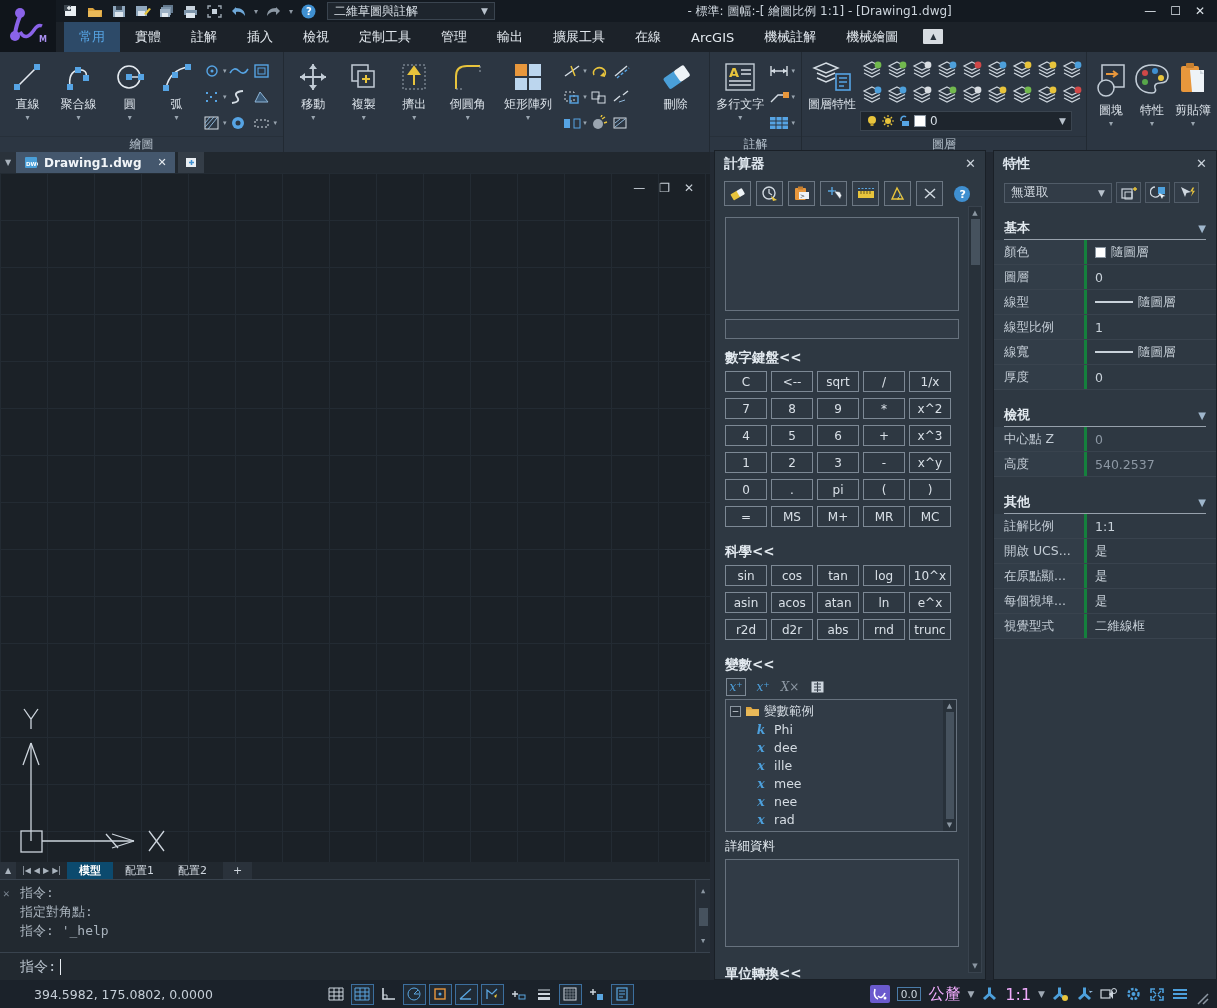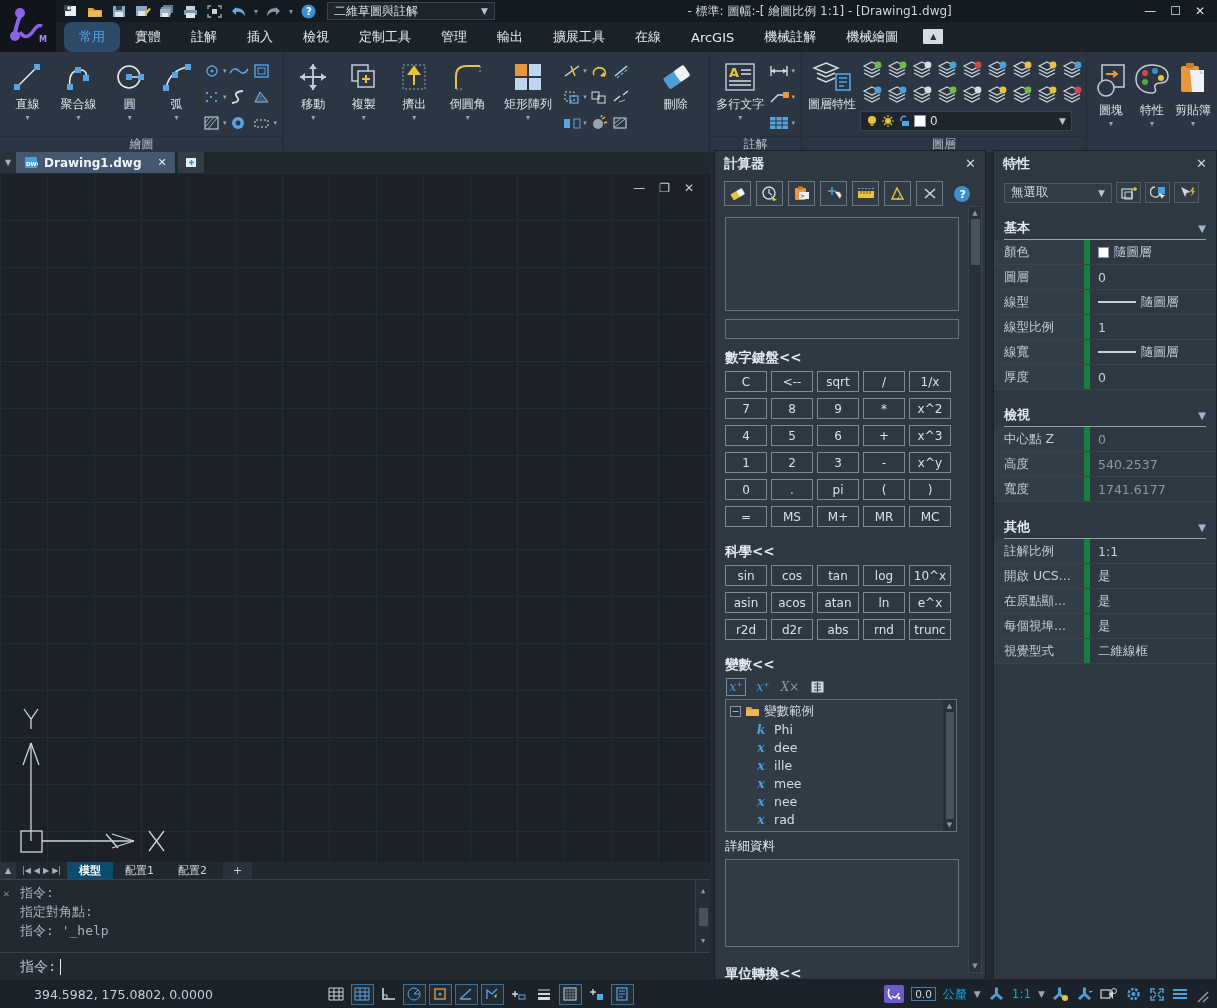--- a/index.html
+++ b/index.html
@@ -21,7 +21,7 @@
 
   
   .rtabs { position:absolute; left:0; top:22px; width:1217px; height:30px; background:#1c2229; display:flex; align-items:stretch; padding-left:64px; z-index:5; }
-  .rtab { padding:0 15px; display:flex; align-items:center; font-size:13px; color:#e3e9ef; cursor:default;border-radius:8px; }
+  .rtab { padding:0 15px; display:flex; align-items:center; font-size:13px; color:#e3e9ef; cursor:default; }
   .rtab.active { background:#2d4a68; color:#56a4e4; }
   .rtab-collapse { width:20px; height:15px; margin:7px 0 0 10px; background:#d7dce1; color:#2a333d; font-size:8px; display:flex; align-items:center; justify-content:center; border-radius:1px; }
 

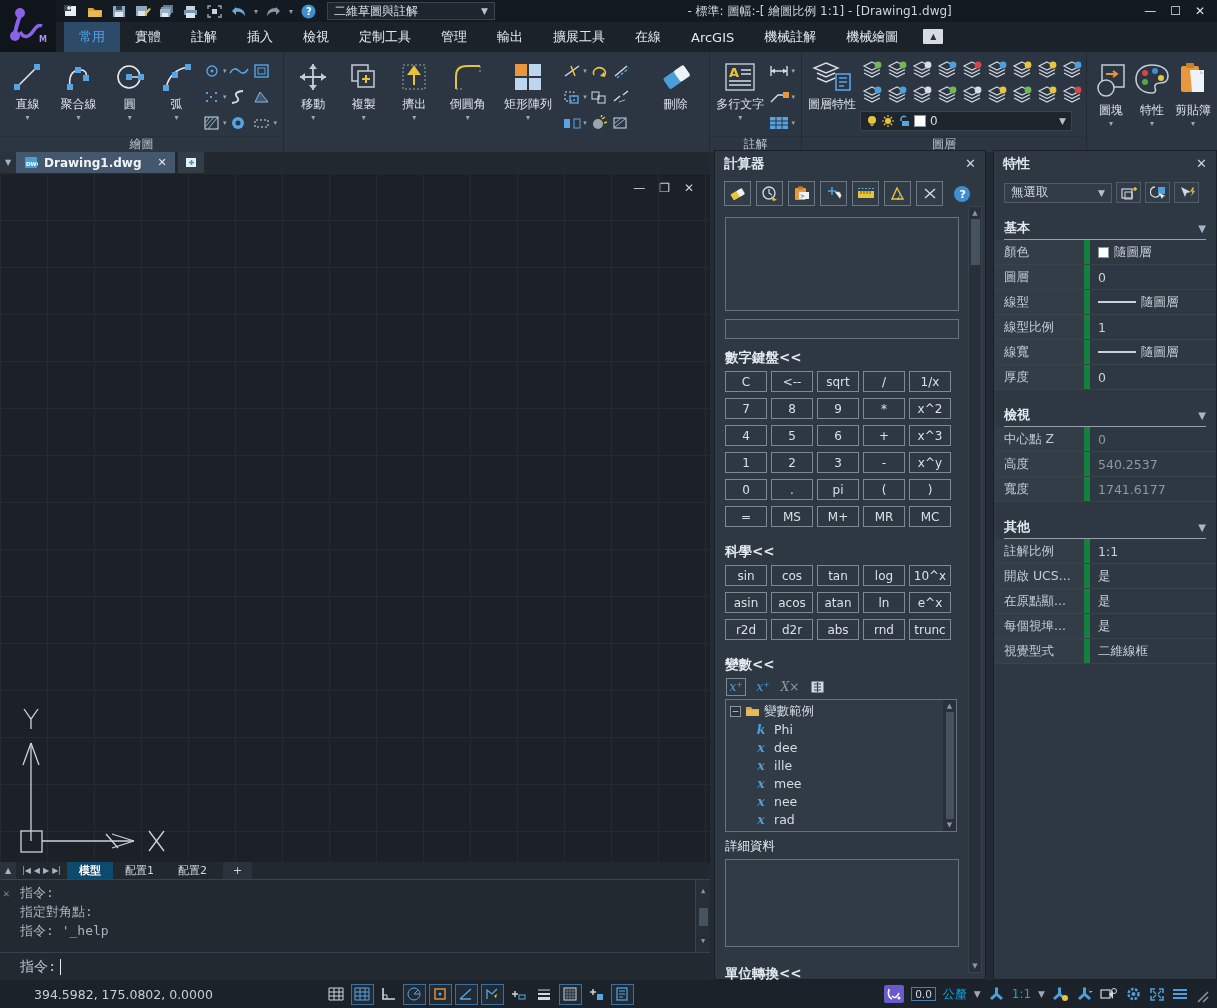--- a/index.html
+++ b/index.html
@@ -124,7 +124,7 @@
   .psec-head .caret { margin-left:auto; color:#9fb6cc; font-size:10px; }
   .prow { display:flex; height:25px; font-size:12.5px; border-bottom:1px solid #39434e; }
   .prow .plabel { width:90px; padding-left:10px; display:flex; align-items:center; color:#c3ccd5; background:#323d48; }
-  .prow .pval { flex:1; padding-left:8px; display:flex; align-items:center; gap:5px; color:#c9d2da; border-left:6px solid #15803d; }
+  .prow .pval { flex:1; padding-left:8px; display:flex; align-items:center; gap:5px; color:#c9d2da; border-left:3px solid #15803d; }
   .prow .pval.dim { color:#8d98a4; }
   .prow .sw { width:11px; height:11px; background:#fff; border:1px solid #8a95a0; }
   .ltline { width:38px; height:0; border-top:2px solid #c9d2da; }

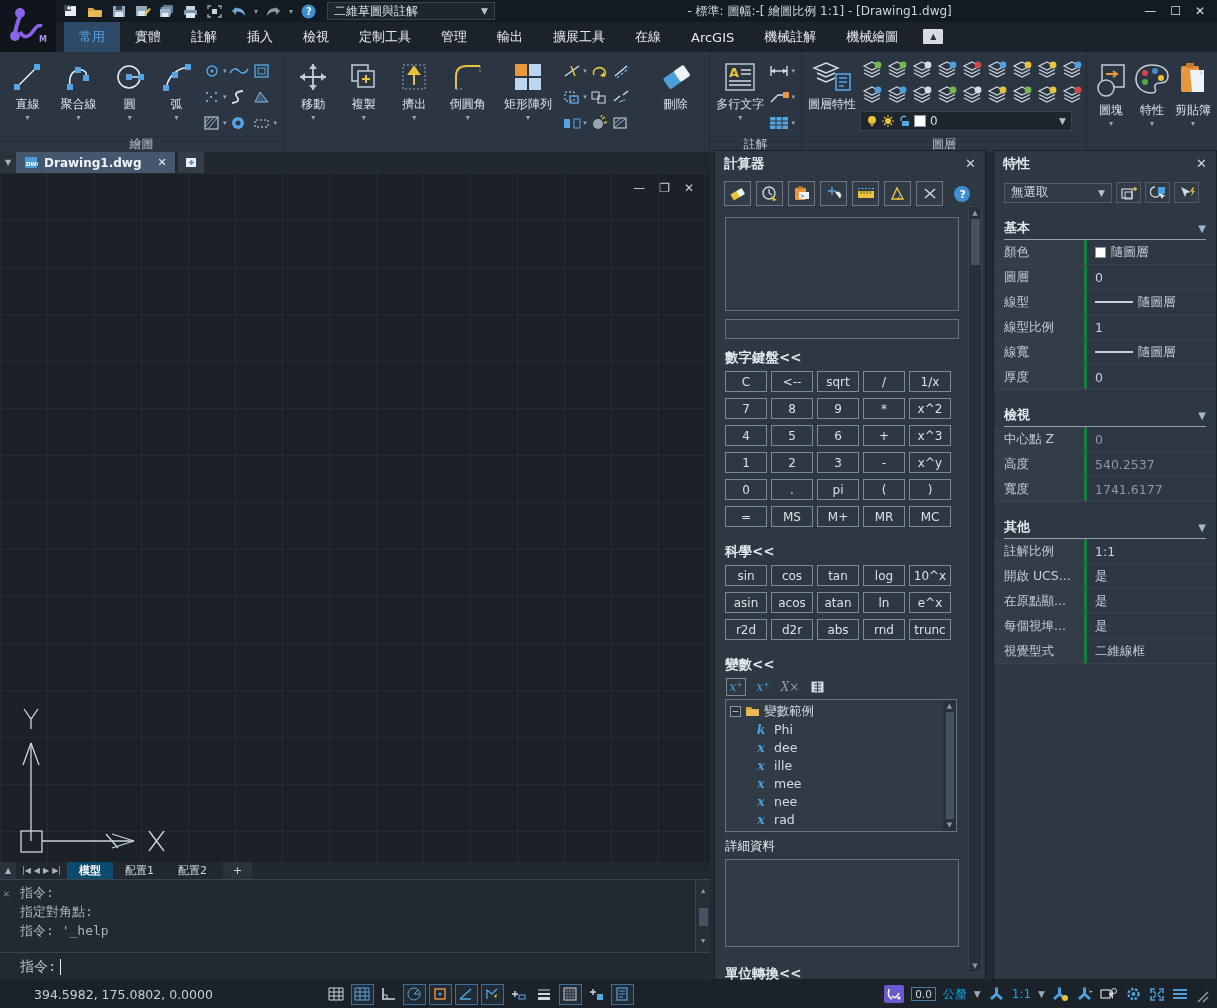--- a/index.html
+++ b/index.html
@@ -1252,12 +1252,6 @@
             <span>540.2537</span>
           </span>
         </div>
-        <div class="prow">
-          <span class="plabel">寬度</span>
-          <span class="pval dim">
-            <span>1741.6177</span>
-          </span>
-        </div>
         <div class="psec-head">
           <span>其他</span>
           <span class="caret">▼</span>

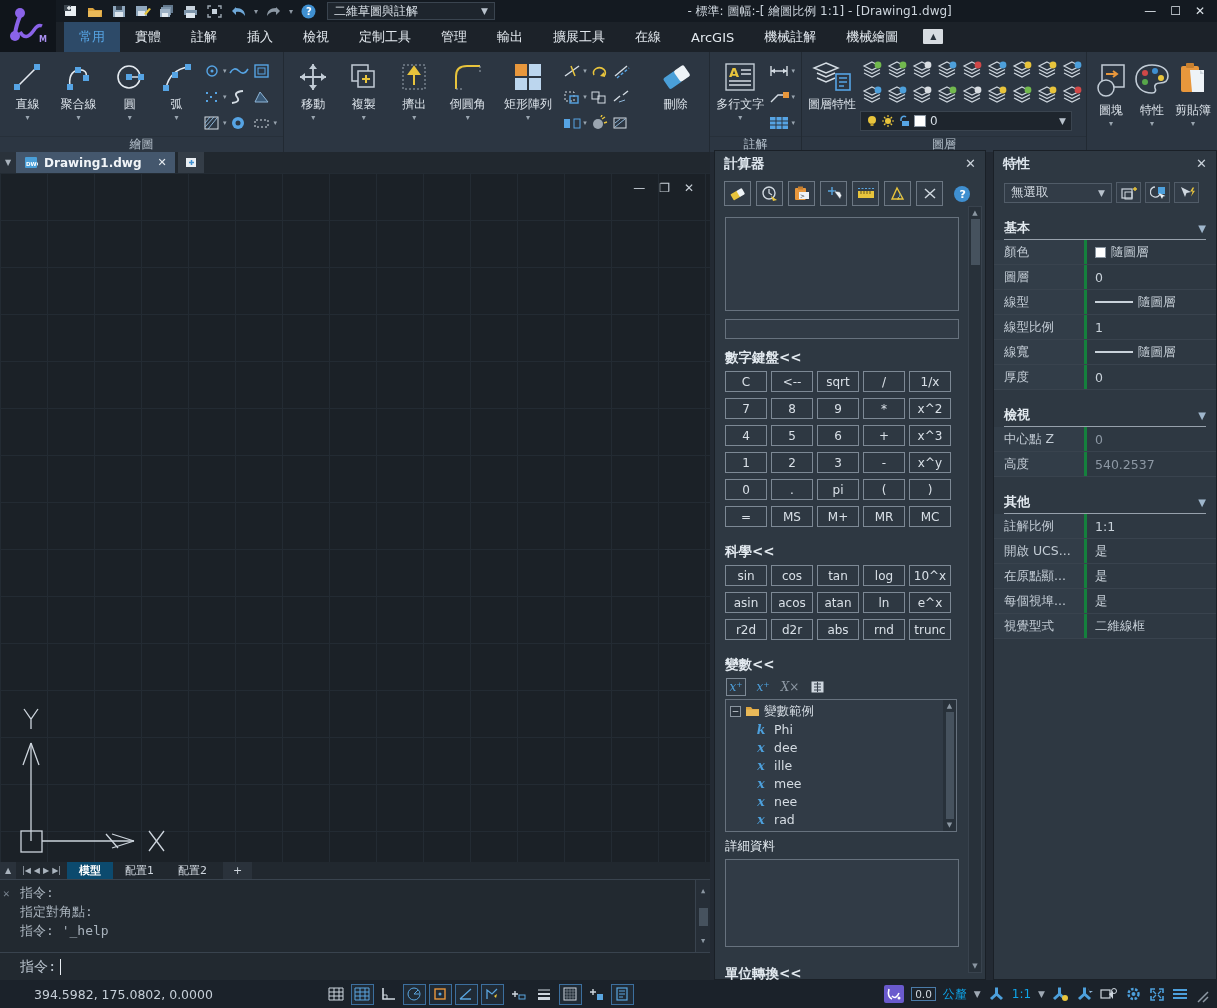--- a/index.html
+++ b/index.html
@@ -78,7 +78,7 @@
   .stbtn { width:23px; height:21px; display:flex; align-items:center; justify-content:center; }
   .stbtn.framed { border:1px solid #3c6f9e; background:#202b36; }
   .stright { display:flex; align-items:center; gap:7px; margin-left:auto; margin-right:8px; }
-  .stright .txt { color:#0ea5e9; font-size:12px; }
+  .stright .txt { color:#f0abfc; font-size:16px; }
   .stright .caret { color:#9fa9b4; font-size:9px; }
   .grip { width:14px; height:14px; align-self:flex-end; }
 

